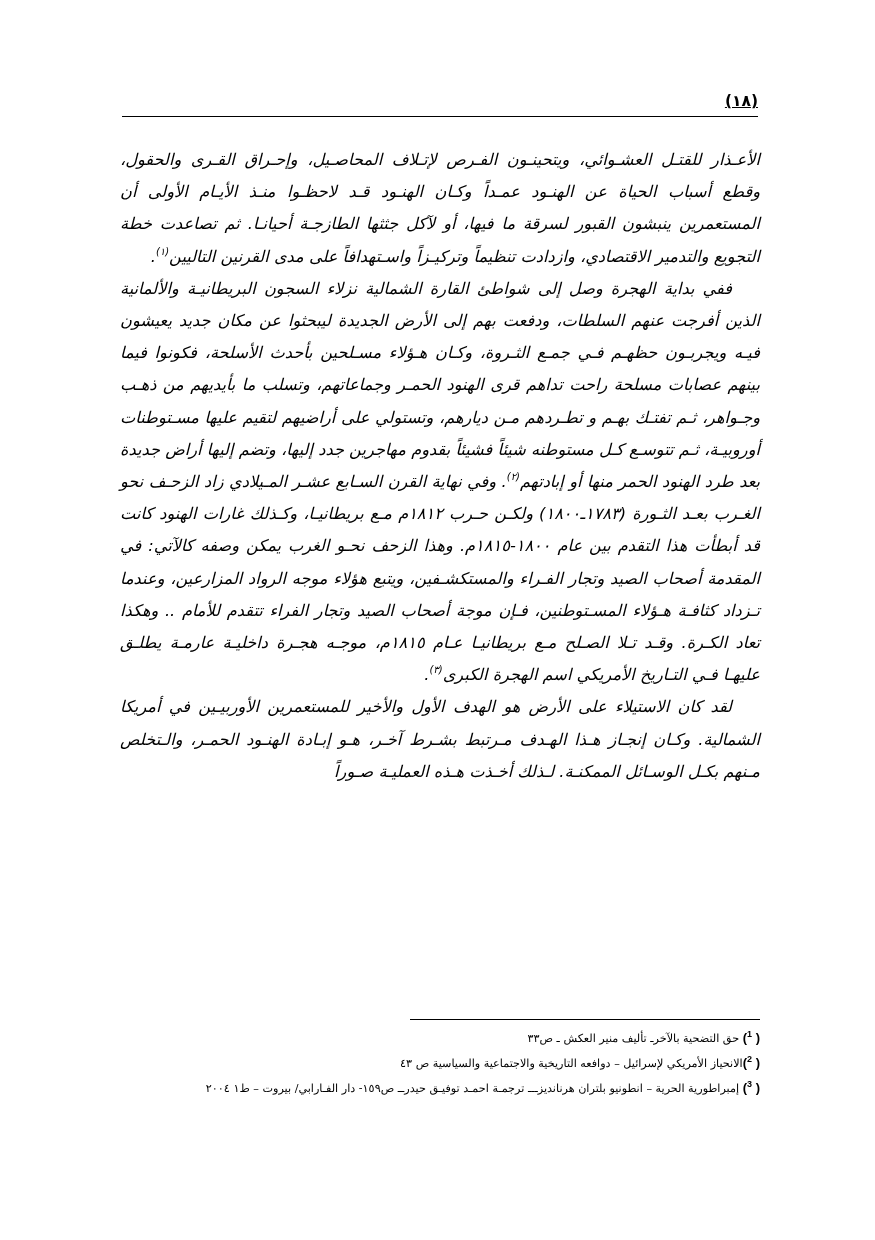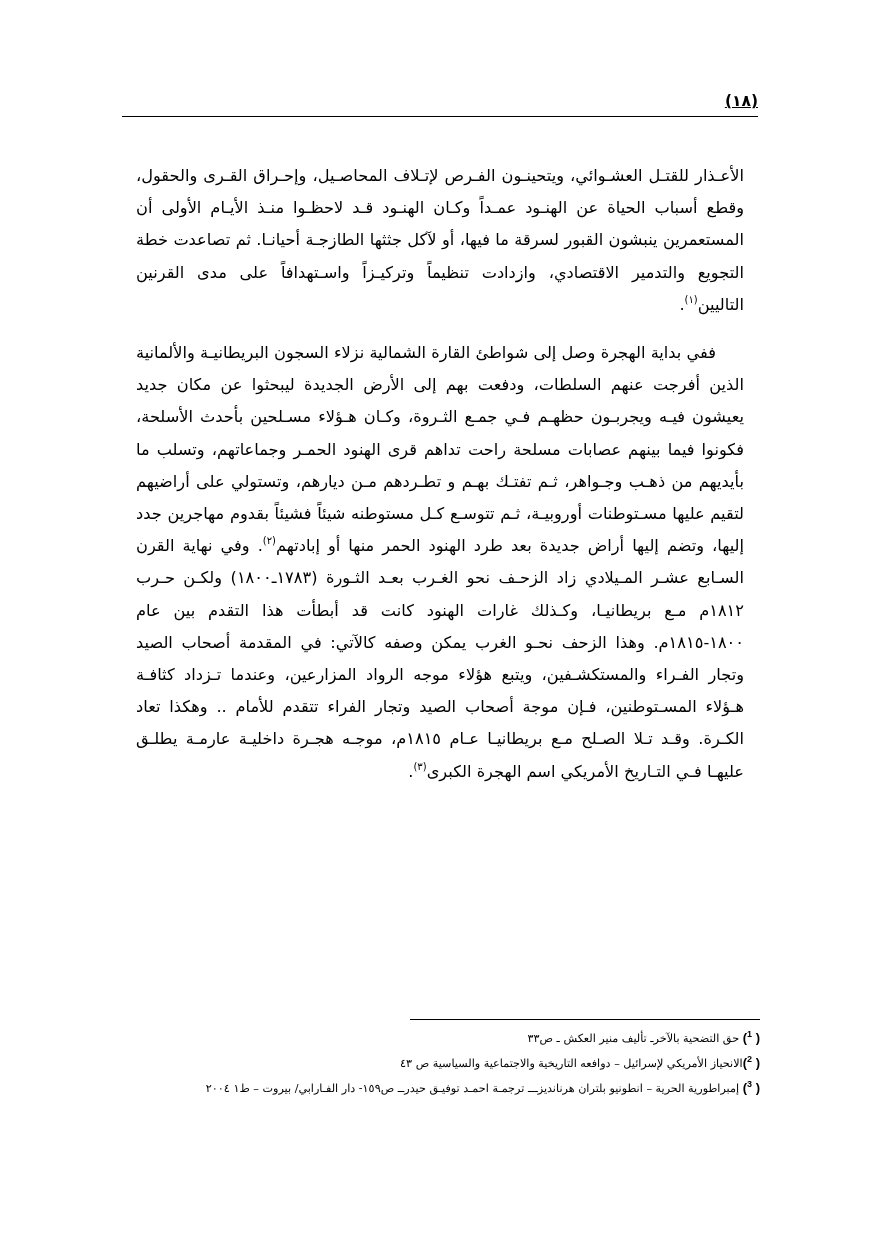--- a/index.html
+++ b/index.html
@@ -20,7 +20,7 @@
     direction: rtl; text-align: justify; text-align-last: right;
     font-size: 16.2px; line-height: 32.2px;
   }
-  .para { margin: 16px; }
+  .para { margin: 0; font-style: italic; }
   .para.indent { text-indent: 28px; }
   sup { font-size: 10px; line-height: 0; vertical-align: 7px; }
   .footnote-rule {

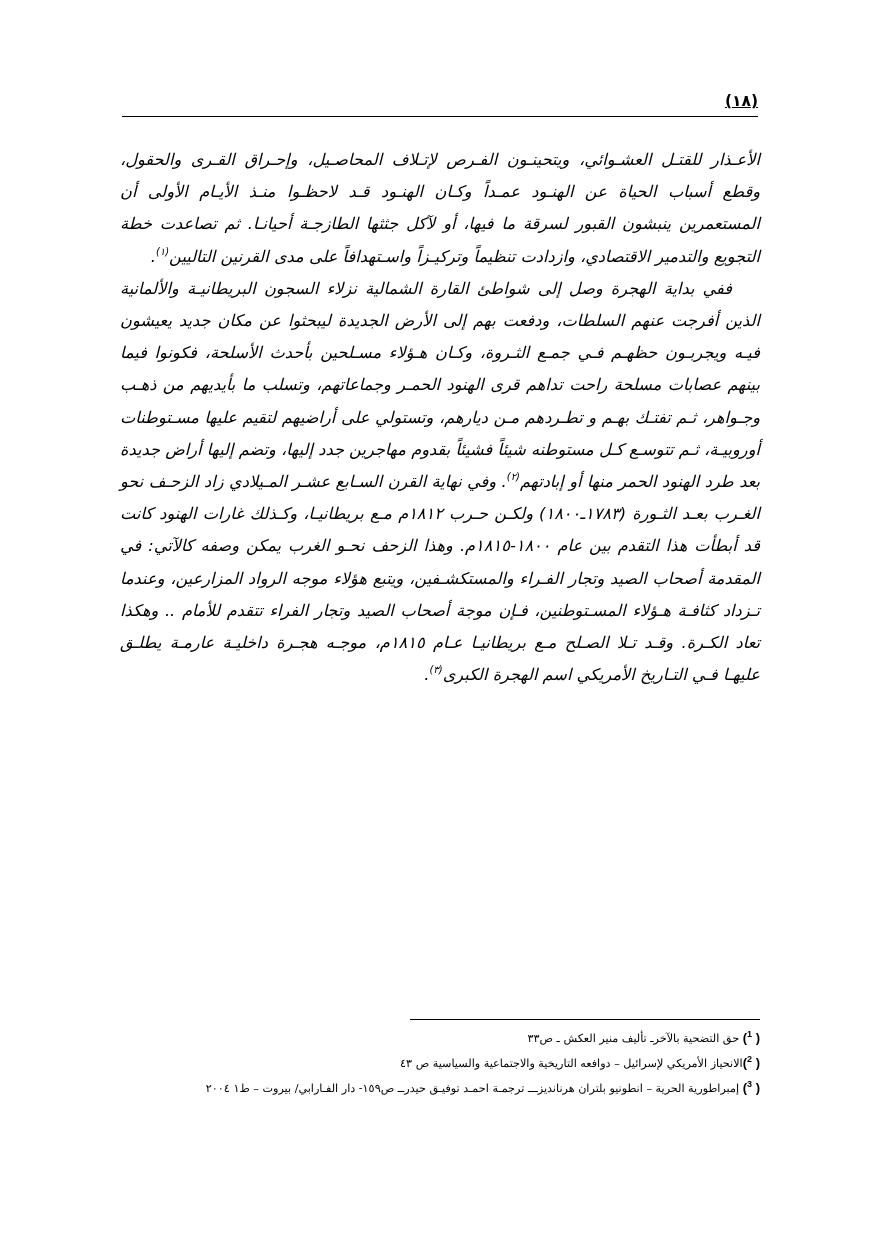--- a/index.html
+++ b/index.html
@@ -46,6 +46,7 @@
 <div class="body-text">
   <p class="para"><span>الأعـذار للقتـل العشـوائي، ويتحينـون الفـرص لإتـلاف المحاصـيل، وإحـراق القـرى والحقول، وقطع أسباب الحياة عن الهنـود عمـداً وكـان الهنـود قـد لاحظـوا منـذ الأيـام الأولى أن المستعمرين ينبشون القبور لسرقة ما فيها، أو لآكل جثثها الطازجـة أحيانـا. ثم تصاعدت خطة التجويع والتدمير الاقتصادي، وازدادت تنظيماً وتركيـزاً واسـتهدافاً على مدى القرنين التاليين</span><sup>(١)</sup><span>.</span></p>
   <p class="para indent"><span>ففي بداية الهجرة وصل إلى شواطئ القارة الشمالية نزلاء السجون البريطانيـة والألمانية الذين أفرجت عنهم السلطات، ودفعت بهم إلى الأرض الجديدة ليبحثوا عن مكان جديد يعيشون فيـه ويجربـون حظهـم فـي جمـع الثـروة، وكـان هـؤلاء مسـلحين بأحدث الأسلحة، فكونوا فيما بينهم عصابات مسلحة راحت تداهم قرى الهنود الحمـر وجماعاتهم، وتسلب ما بأيديهم من ذهـب وجـواهر، ثـم تفتـك بهـم و تطـردهم مـن ديارهم، وتستولي على أراضيهم لتقيم عليها مسـتوطنات أوروبيـة، ثـم تتوسـع كـل مستوطنه شيئاً فشيئاً بقدوم مهاجرين جدد إليها، وتضم إليها أراض جديدة بعد طرد الهنود الحمر منها أو إبادتهم</span><sup>(٢)</sup><span>. وفي نهاية القرن السـابع عشـر المـيلادي زاد الزحـف نحو الغـرب بعـد الثـورة (١٧٨٣ـ١٨٠٠) ولكـن حـرب ١٨١٢م مـع بريطانيـا، وكـذلك غارات الهنود كانت قد أبطأت هذا التقدم بين عام ١٨٠٠-١٨١٥م. وهذا الزحف نحـو الغرب يمكن وصفه كالآتي: في المقدمة أصحاب الصيد وتجار الفـراء والمستكشـفين، ويتبع هؤلاء موجه الرواد المزارعين، وعندما تـزداد كثافـة هـؤلاء المسـتوطنين، فـإن موجة أصحاب الصيد وتجار الفراء تتقدم للأمام .. وهكذا تعاد الكـرة. وقـد تـلا الصـلح مـع بريطانيـا عـام ١٨١٥م، موجـه هجـرة داخليـة عارمـة يطلـق عليهـا فـي التـاريخ الأمريكي اسم الهجرة الكبرى</span><sup>(٣)</sup><span>.</span></p>
+  <p class="para indent"><span>لقد كان الاستيلاء على الأرض هو الهدف الأول والأخير للمستعمرين الأوربيـين في أمريكا الشمالية. وكـان إنجـاز هـذا الهـدف مـرتبط بشـرط آخـر، هـو إبـادة الهنـود الحمـر، والـتخلص مـنهم بكـل الوسـائل الممكنـة. لـذلك أخـذت هـذه العمليـة صـوراً</span></p>
 </div>
 
 <div class="footnote-rule"></div>

